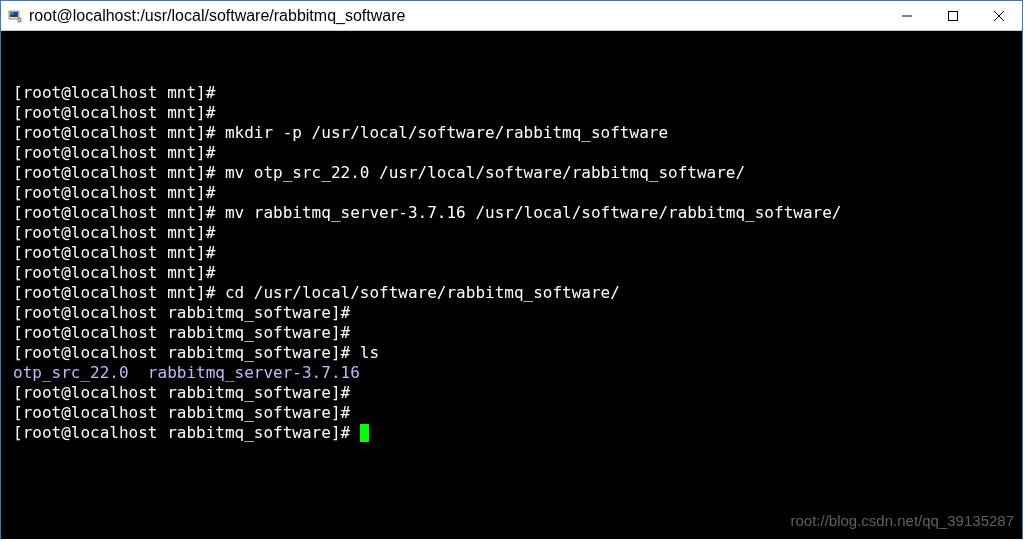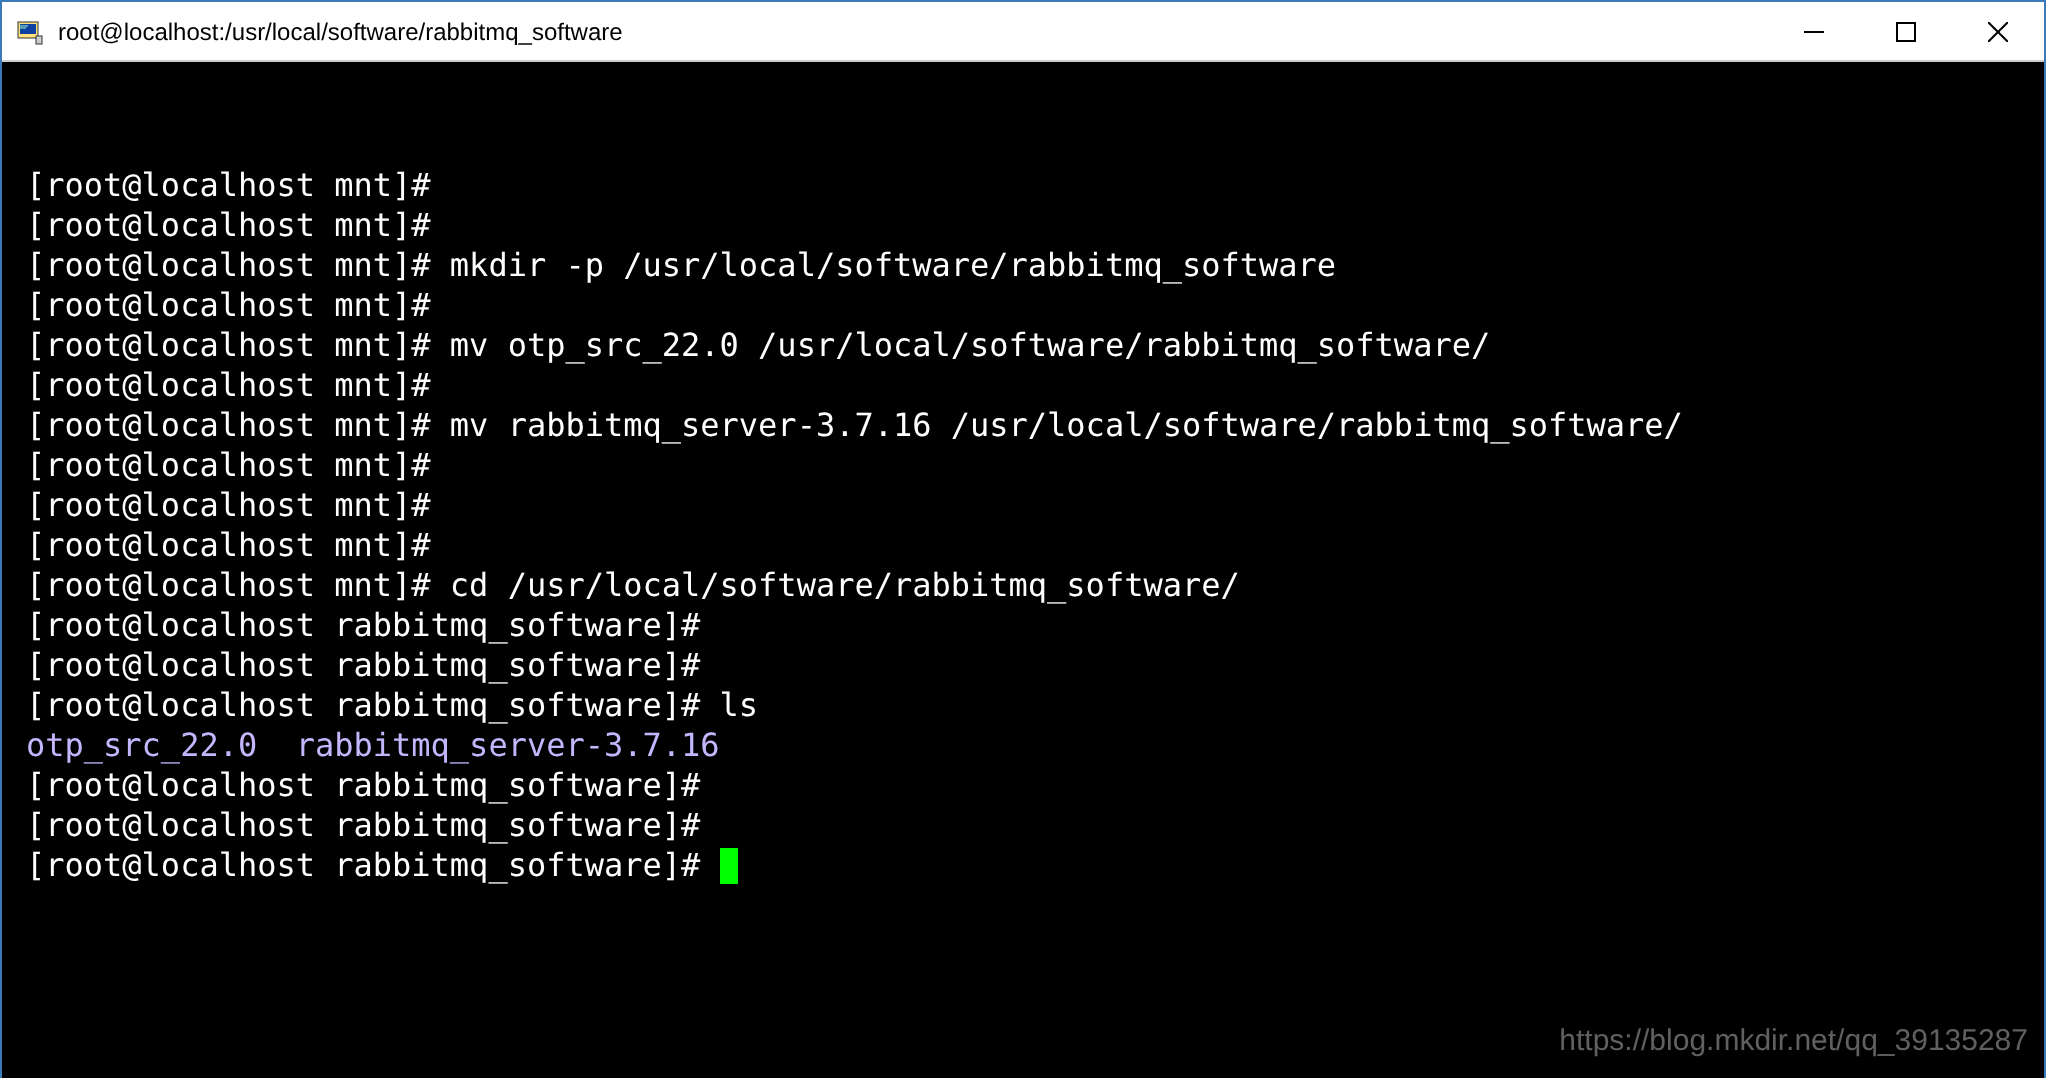--- a/index.html
+++ b/index.html
@@ -42,7 +42,7 @@
     }
     .titlebar-text {
       flex: 1;
-      font-size: 12px;
+      font-size: 16px;
       font-family: "Segoe UI", Tahoma, sans-serif;
       color: #000;
       white-space: nowrap;

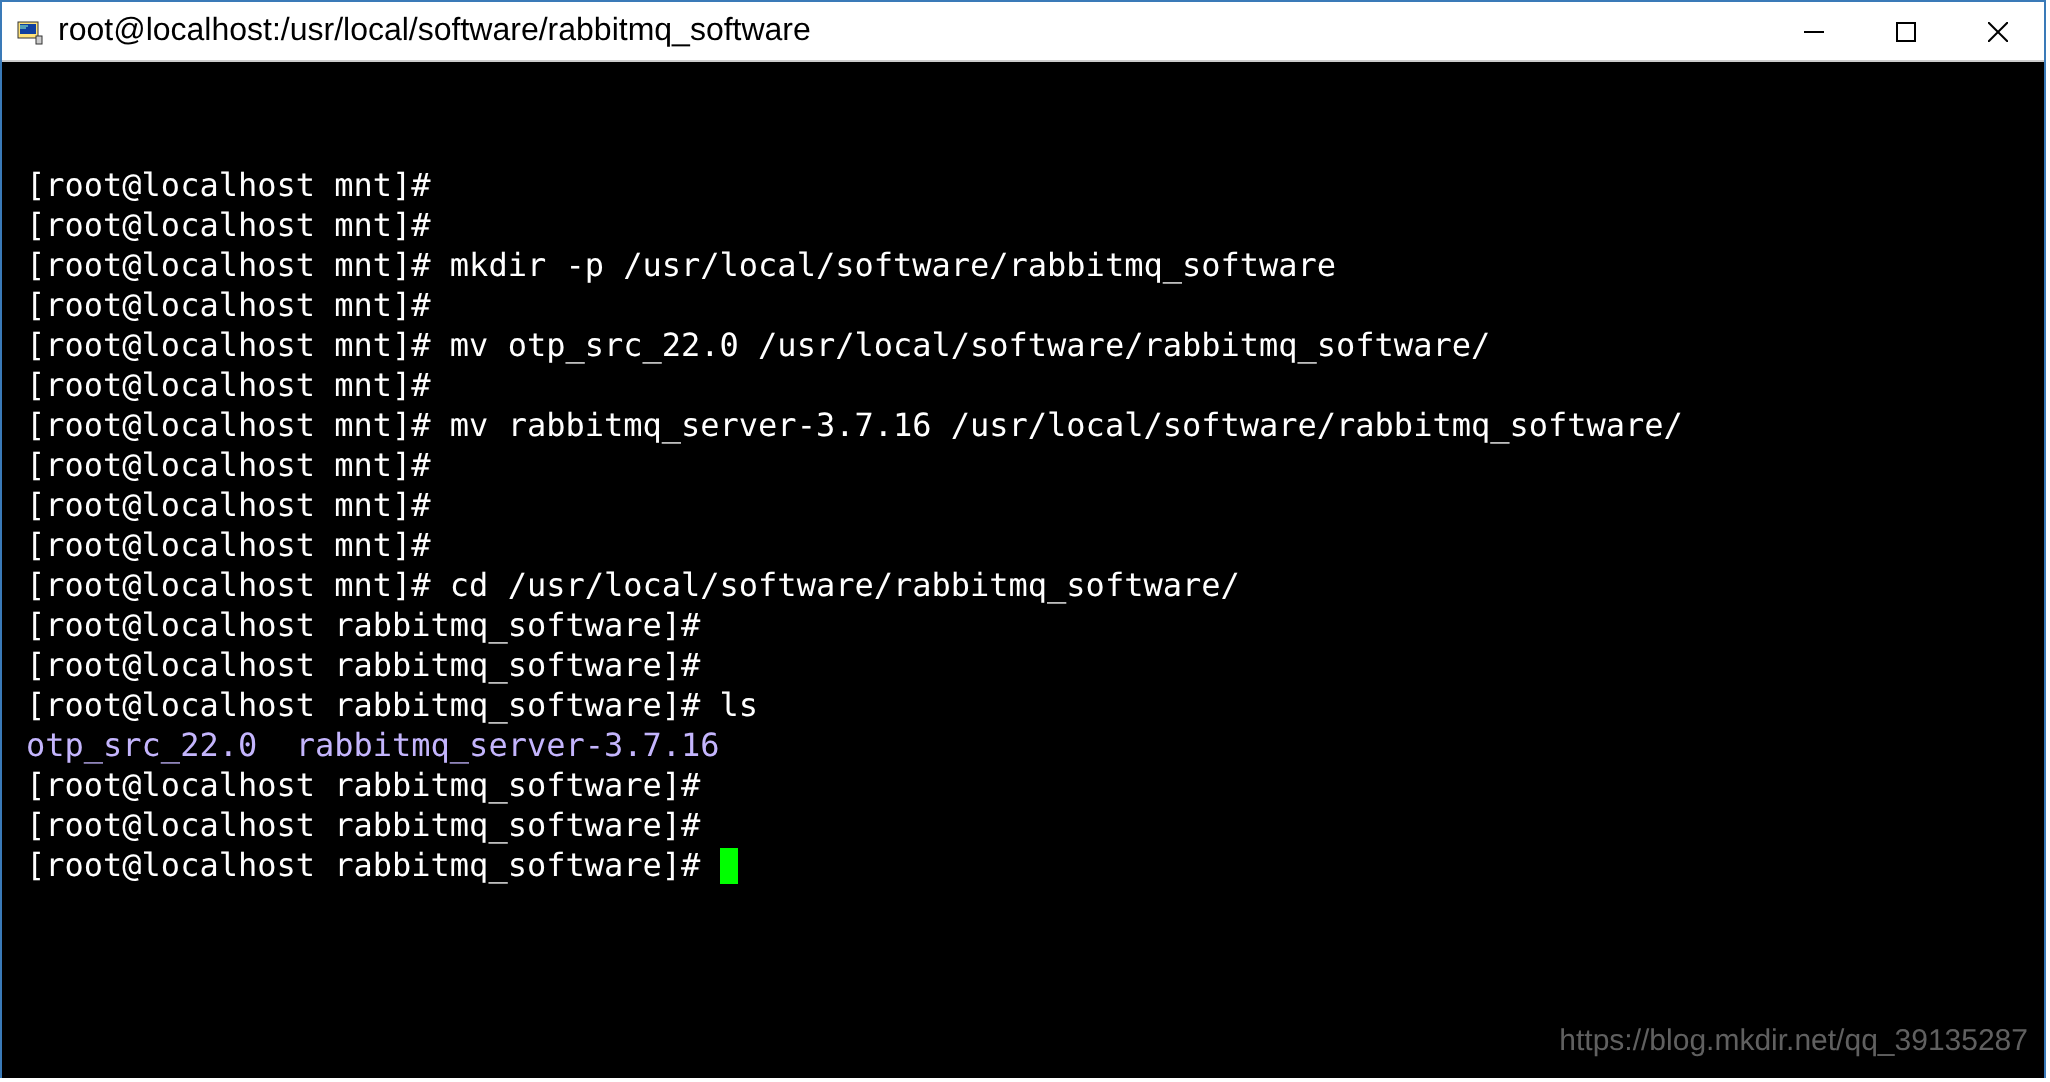--- a/index.html
+++ b/index.html
@@ -137,7 +137,7 @@
   </div>
   <div class="terminal">
     <div id="term-content"><div class="term-line">[root@localhost mnt]#</div><div class="term-line">[root@localhost mnt]#</div><div class="term-line">[root@localhost mnt]# mkdir -p /usr/local/software/rabbitmq_software</div><div class="term-line">[root@localhost mnt]#</div><div class="term-line">[root@localhost mnt]# mv otp_src_22.0 /usr/local/software/rabbitmq_software/</div><div class="term-line">[root@localhost mnt]#</div><div class="term-line">[root@localhost mnt]# mv rabbitmq_server-3.7.16 /usr/local/software/rabbitmq_software/</div><div class="term-line">[root@localhost mnt]#</div><div class="term-line">[root@localhost mnt]#</div><div class="term-line">[root@localhost mnt]#</div><div class="term-line">[root@localhost mnt]# cd /usr/local/software/rabbitmq_software/</div><div class="term-line">[root@localhost rabbitmq_software]#</div><div class="term-line">[root@localhost rabbitmq_software]#</div><div class="term-line">[root@localhost rabbitmq_software]# ls</div><div class="term-line ls-output">otp_src_22.0  rabbitmq_server-3.7.16</div><div class="term-line">[root@localhost rabbitmq_software]#</div><div class="term-line">[root@localhost rabbitmq_software]#</div><div class="term-line">[root@localhost rabbitmq_software]# <span class="cursor"></span></div></div>
-    <div class="watermark">https://blog.mkdir.net/qq_39135287</div>
+    <div class="watermark">root://blog.csdn.net/qq_39135287</div>
   </div>
 </div>
 

